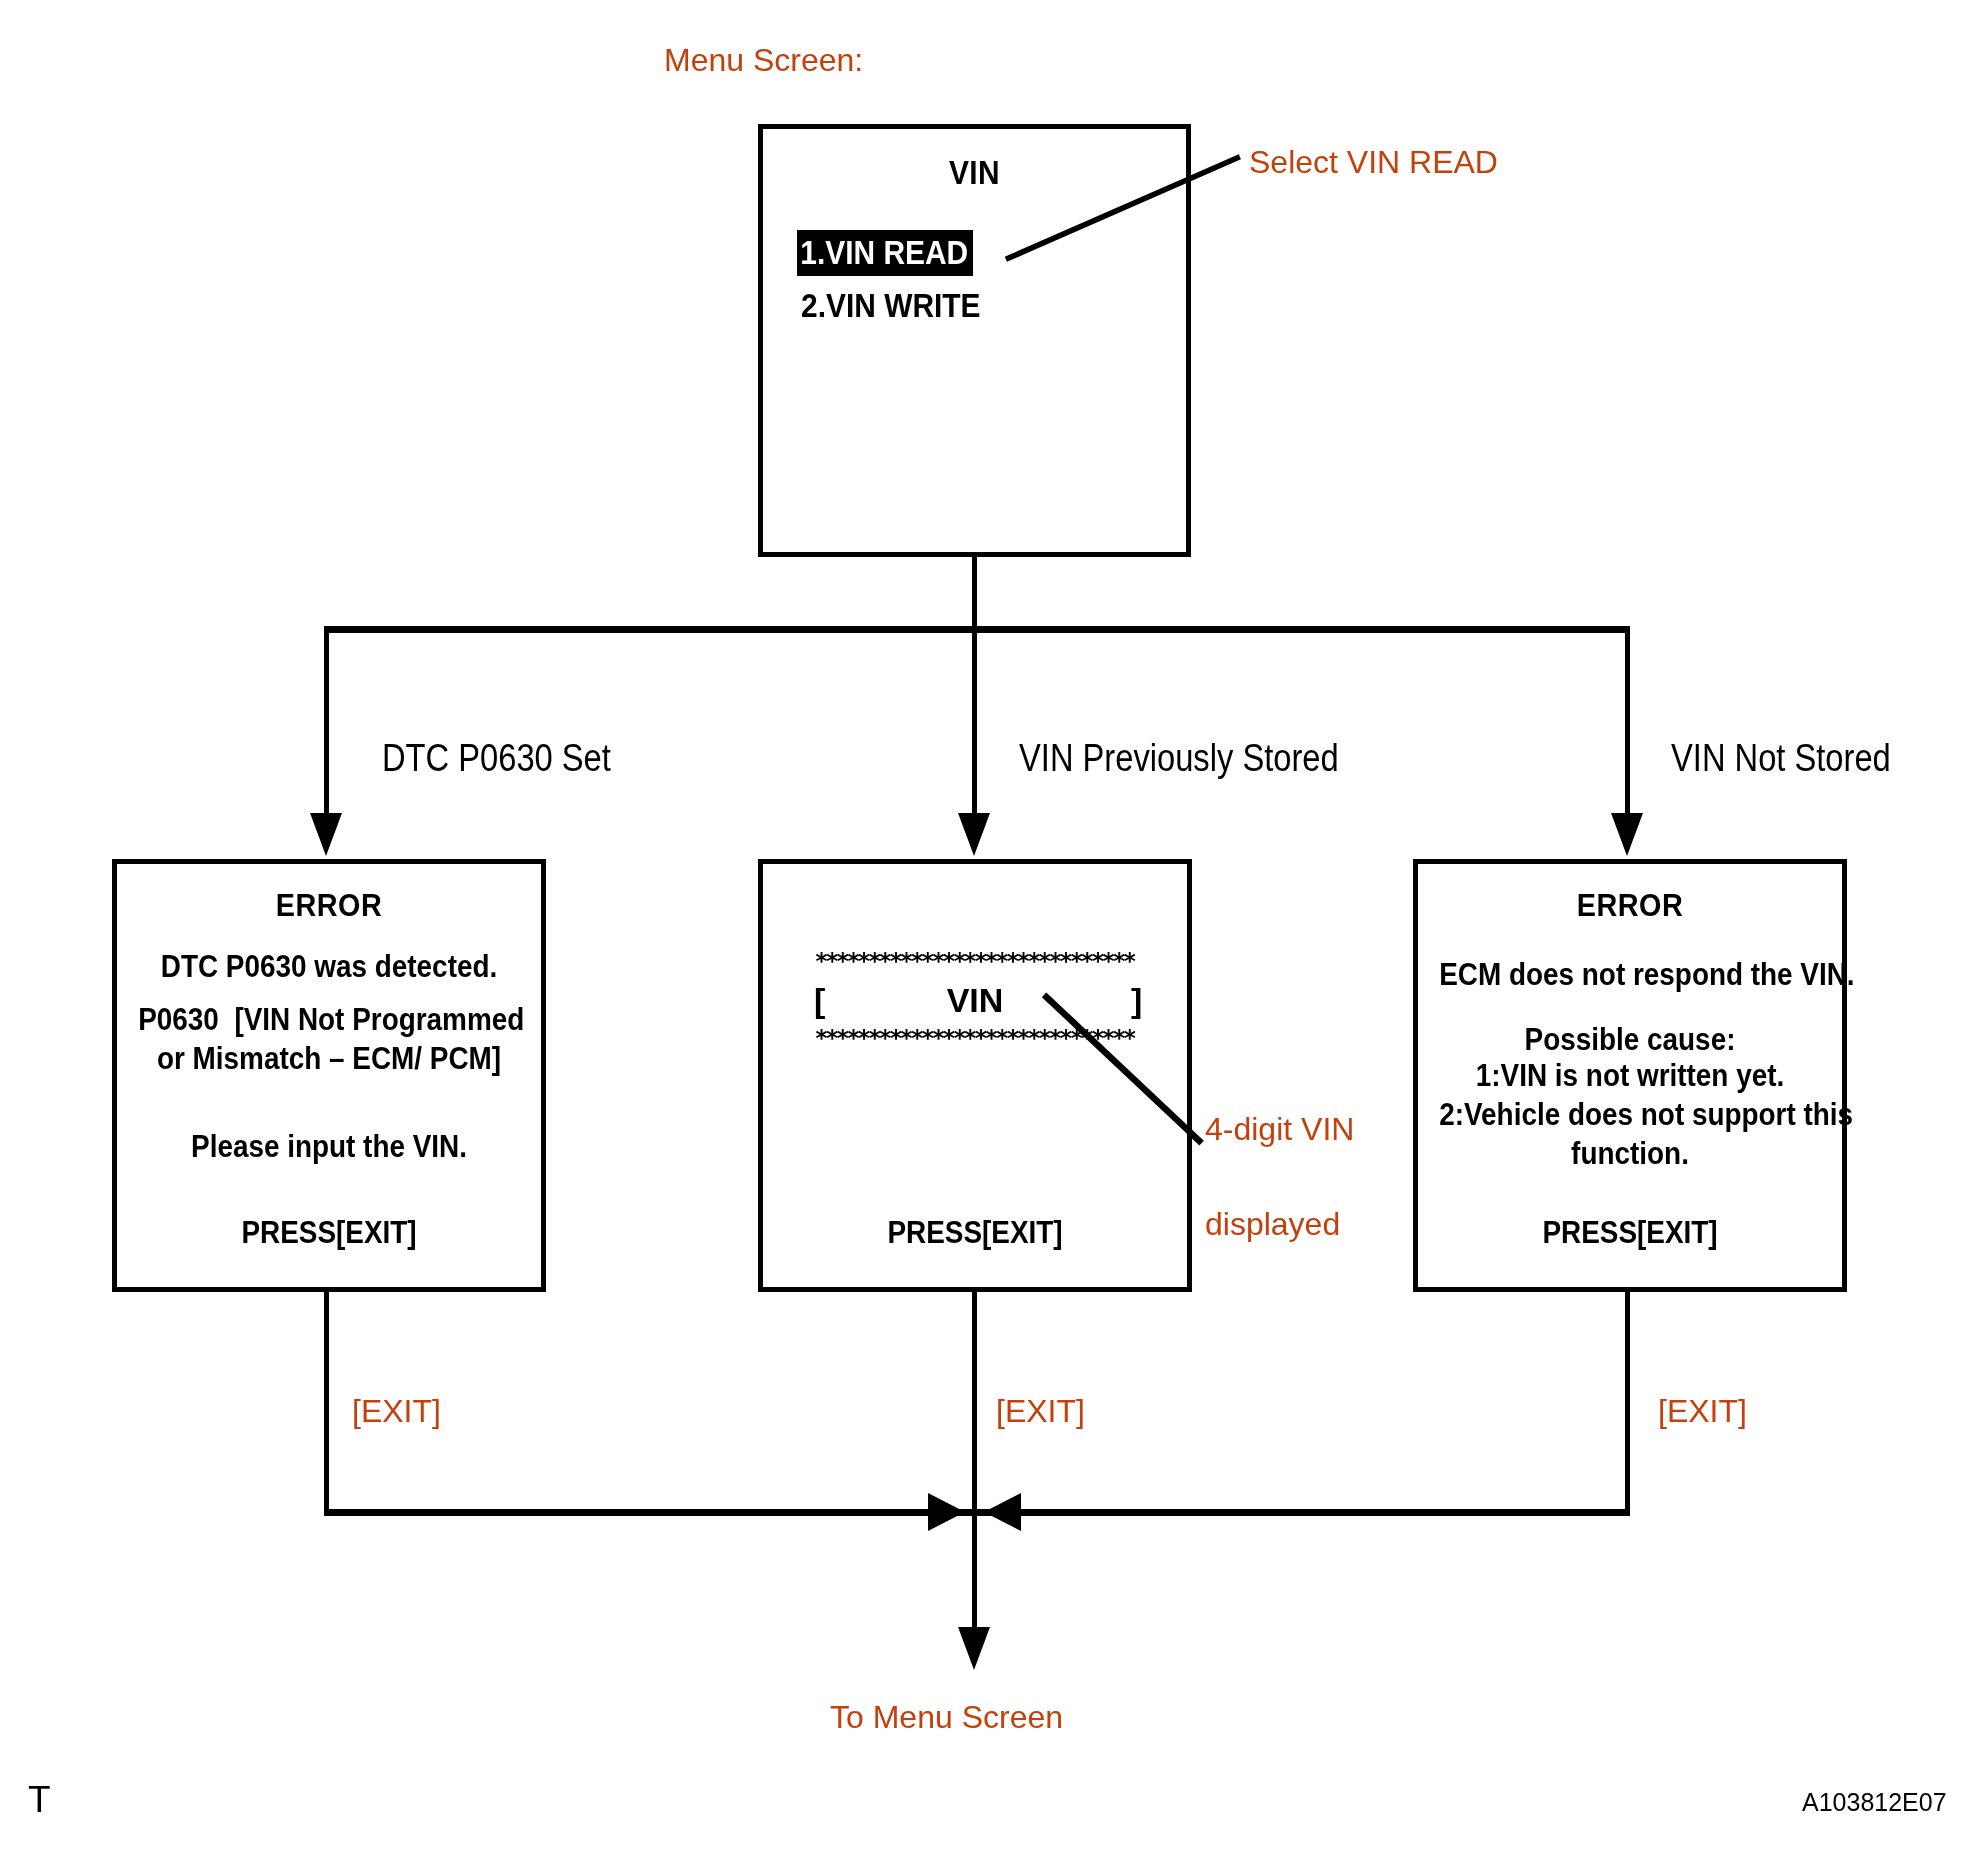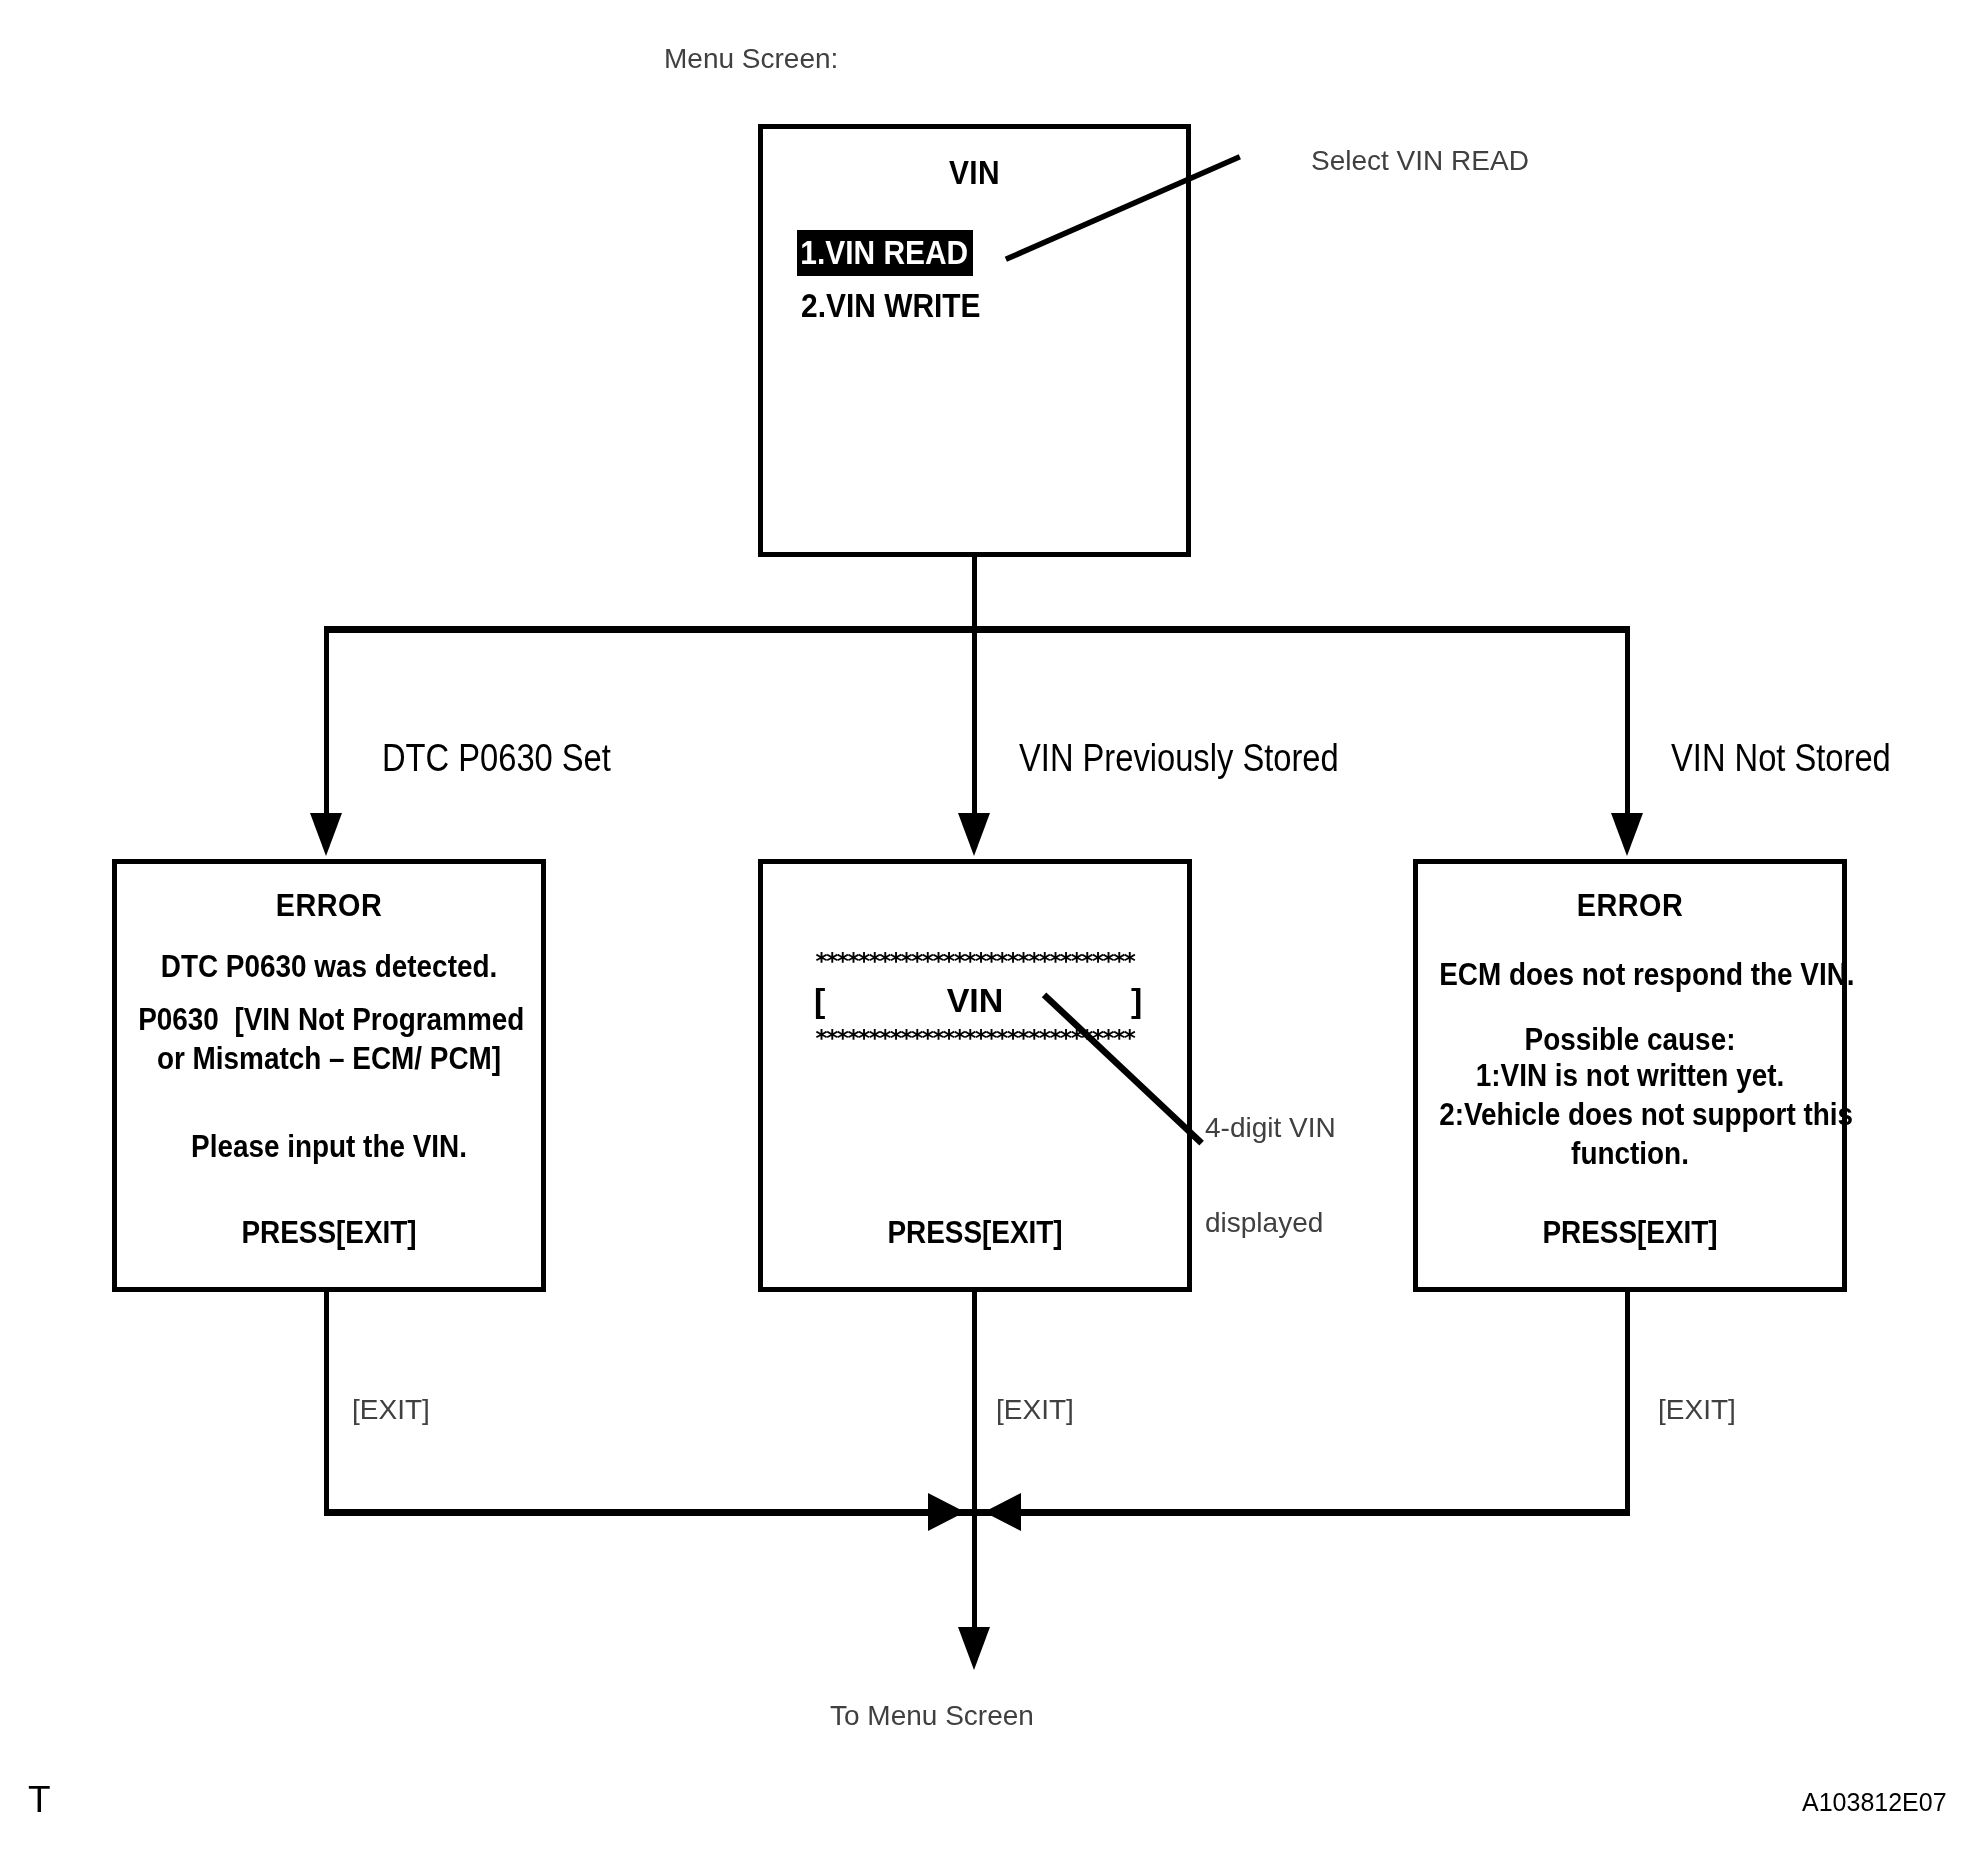--- a/index.html
+++ b/index.html
@@ -26,10 +26,10 @@
   .annot {
     font-family: "Liberation Sans", sans-serif;
     font-weight: 400;
-    font-size: 28px;
+    font-size: 32px;
     line-height: 1.18;
     white-space: pre;
-    color: #404040;
+    color: #c2410c;
   }
   .annot-narrow {
     font-family: "Liberation Sans", sans-serif;

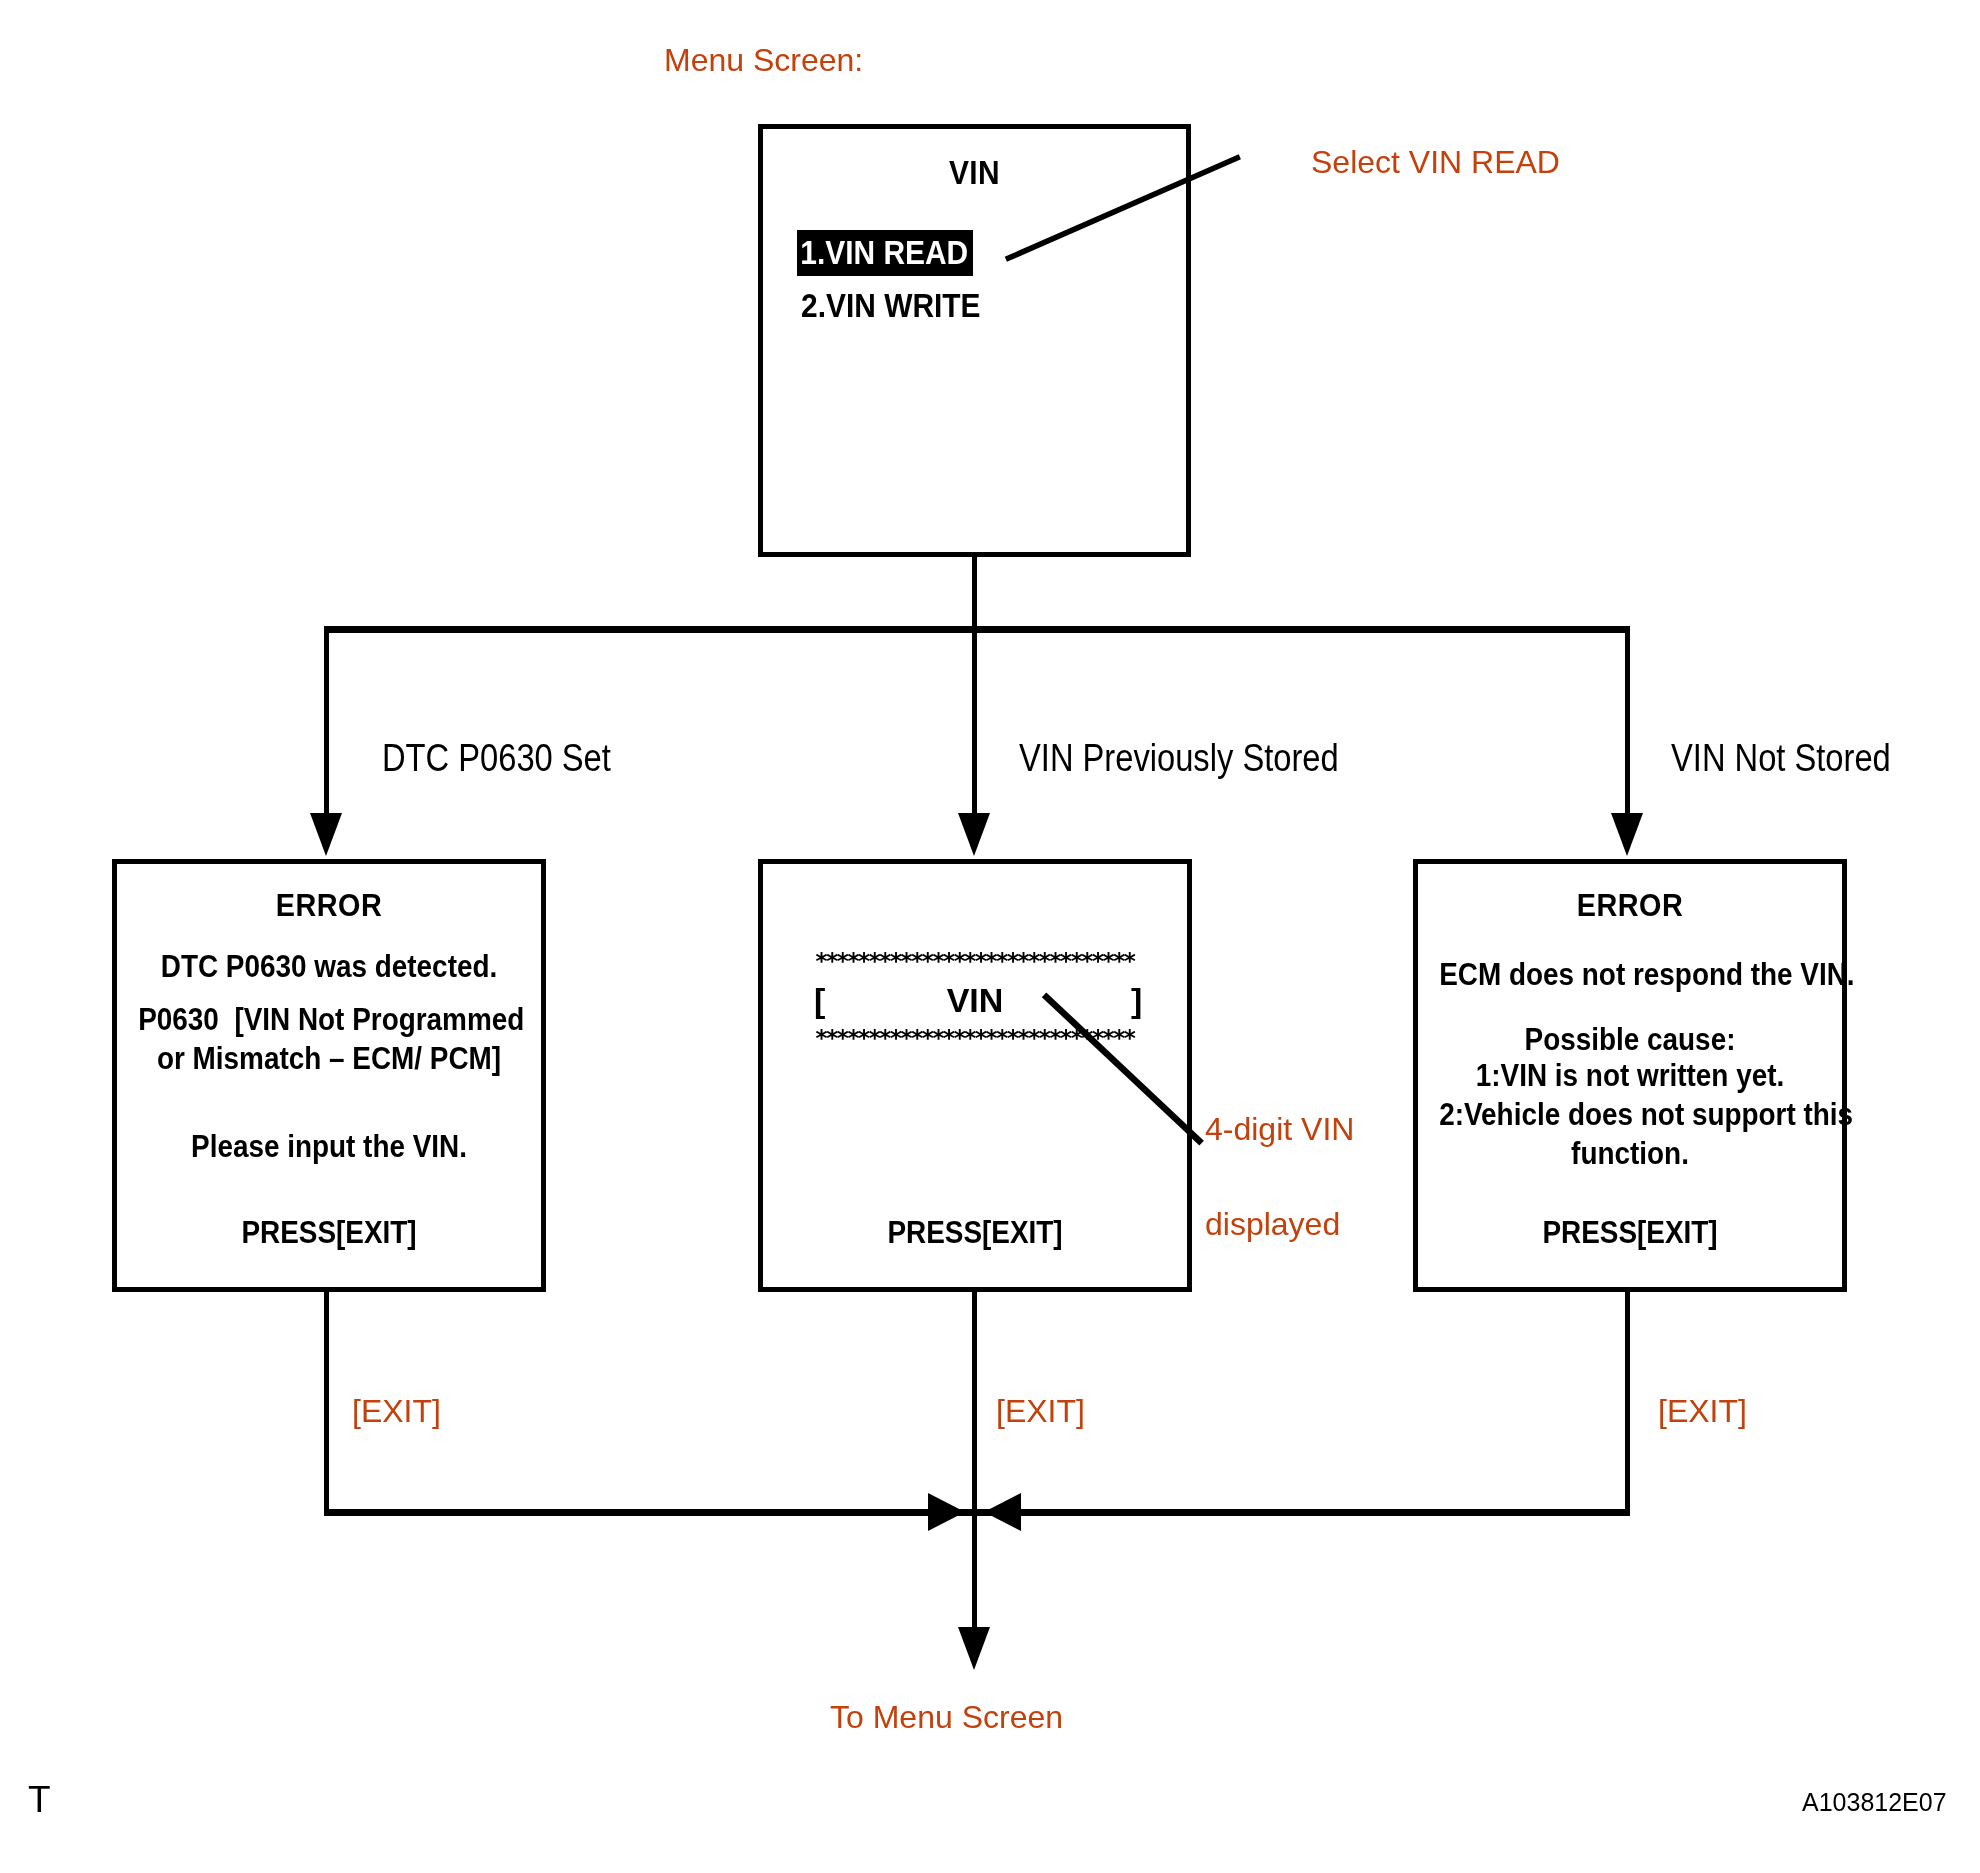--- a/index.html
+++ b/index.html
@@ -173,7 +173,7 @@
   <svg class="leader" width="1980" height="1874" aria-hidden="true" viewBox="0 0 2124 2010">
     <line x1="1079" y1="278" x2="1330" y2="168" stroke="#000" stroke-width="6"></line>
   </svg>
-  <div class="abs annot" style="left:1311px; top:144px;">Select VIN READ</div>
+  <div class="abs annot" style="left:1249px; top:144px;">Select VIN READ</div>
 
   <div class="vline" style="left:972px; top:557px; height:73px;"></div>
 

